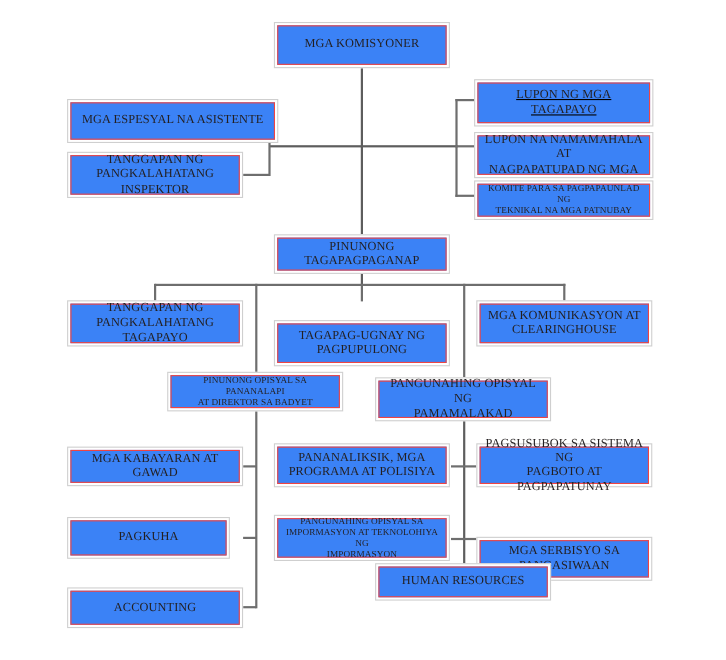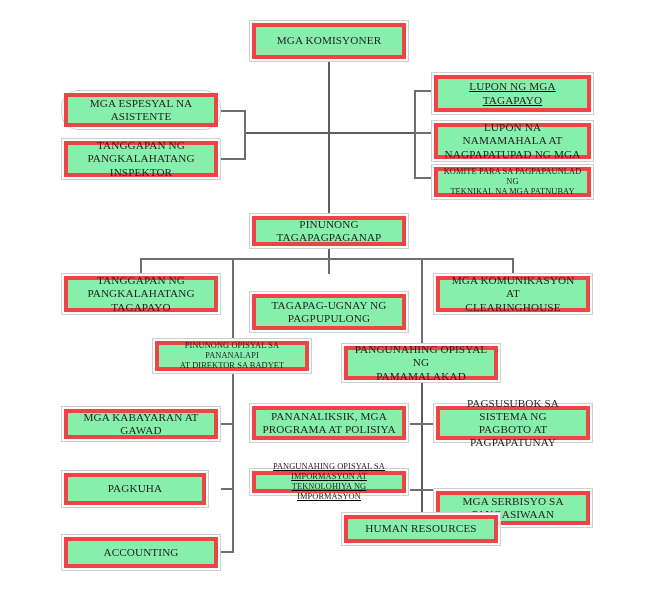--- a/index.html
+++ b/index.html
@@ -28,8 +28,8 @@
     box-sizing: border-box;
     width: 100%;
     height: 100%;
-    border: 4px solid #ef4444;
-    background: #86efac;
+    border: 1px solid #ef4444;
+    background: #3b82f6;
     display: flex;
     align-items: center;
     justify-content: center;

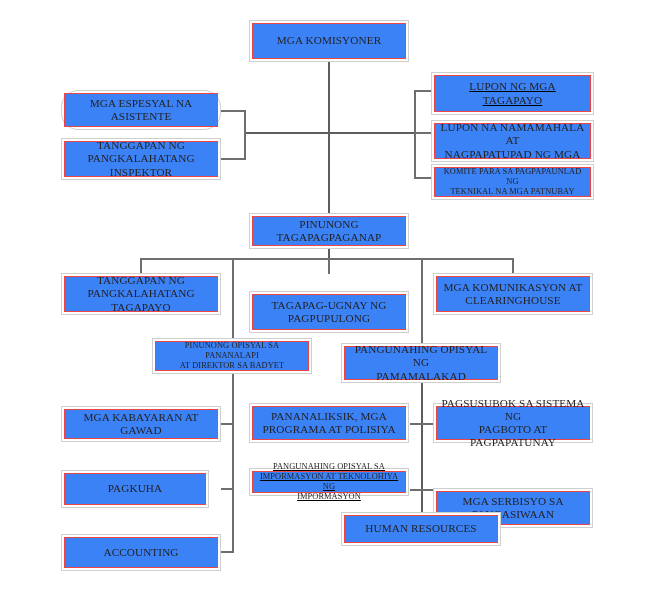--- a/index.html
+++ b/index.html
@@ -100,7 +100,7 @@
       </div>
   </div>
 
-  <div class="node fs-normal" style="left:61px; top:90px; width:160px; height:40px;border-radius:17px;">
+  <div class="node fs-normal" style="left:61px; top:90px; width:192px; height:40px;">
     <div class="inner">
         <span class="label">MGA ESPESYAL NA ASISTENTE</span>
       </div>

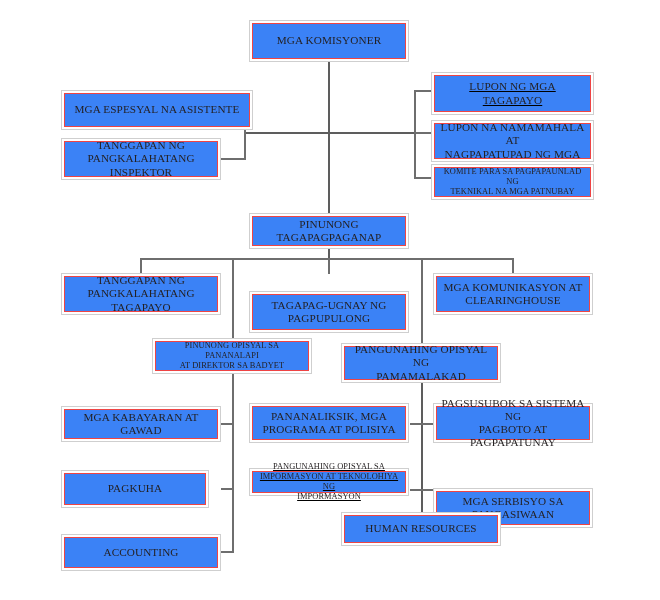--- a/index.html
+++ b/index.html
@@ -200,7 +200,7 @@
       </div>
   </div>
 
-  <div class="node fs-small" style="left:249px; top:468px; width:160px; height:28px;text-decoration:underline;">
+  <div class="node fs-small" style="left:249px; top:468px; width:160px; height:42px;">
     <div class="inner">
         <span class="label">PANGUNAHING OPISYAL SA
 IMPORMASYON AT TEKNOLOHIYA NG

